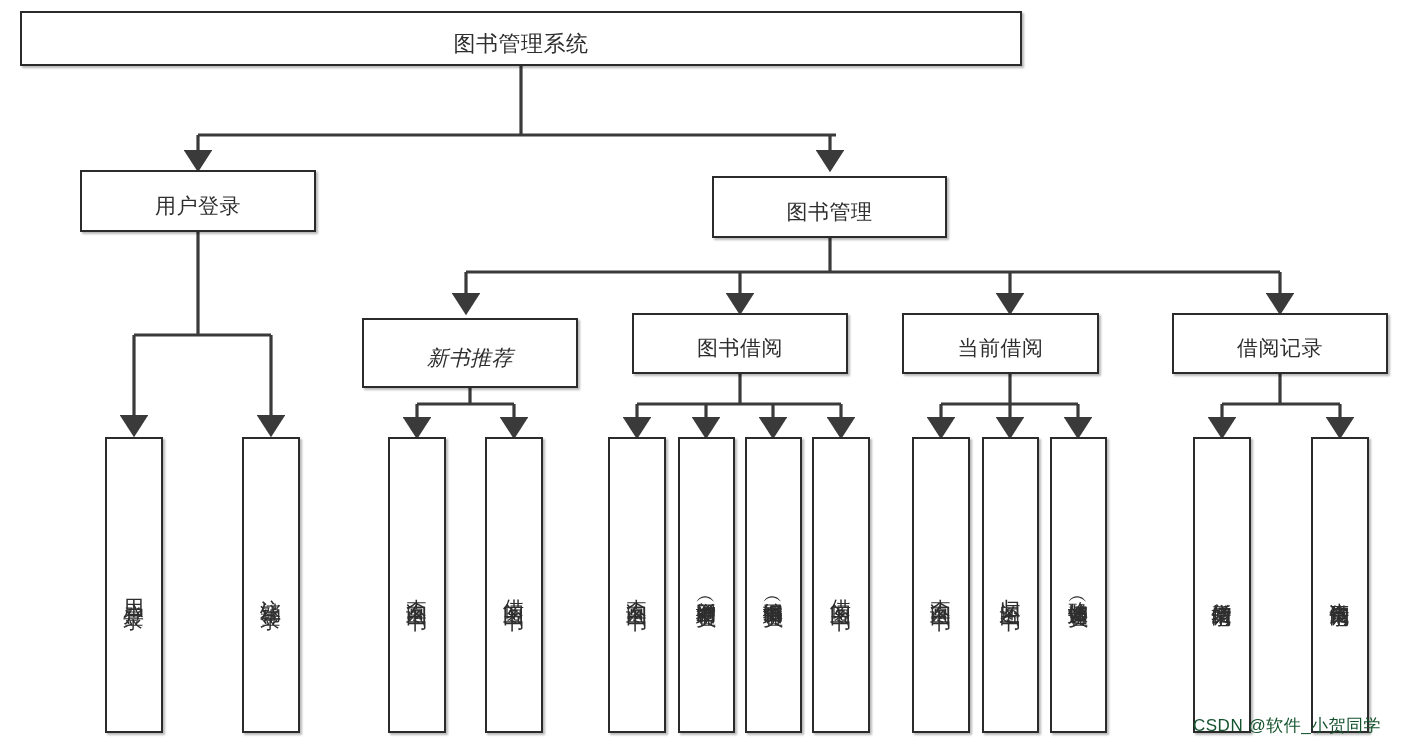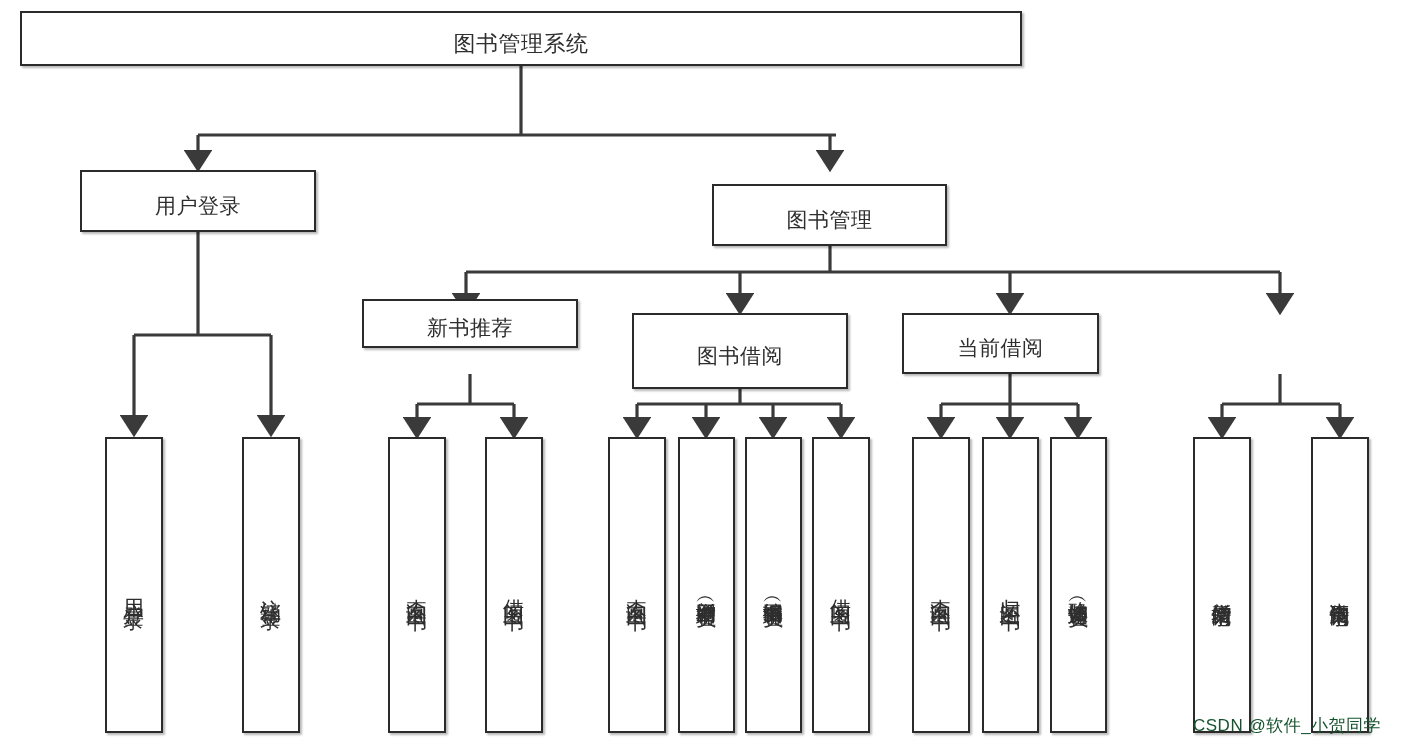--- a/index.html
+++ b/index.html
@@ -117,7 +117,7 @@
   <div class="node h-node" style="left:80px;top:170px;width:236px;height:62px;">
     <span class="lbl">用户登录</span>
   </div>
-  <div class="node h-node" style="left:712px;top:184px;width:235px;height:62px;">
+  <div class="node h-node" style="left:712px;top:176px;width:235px;height:62px;">
     <span class="lbl">图书管理</span>
   </div>
 

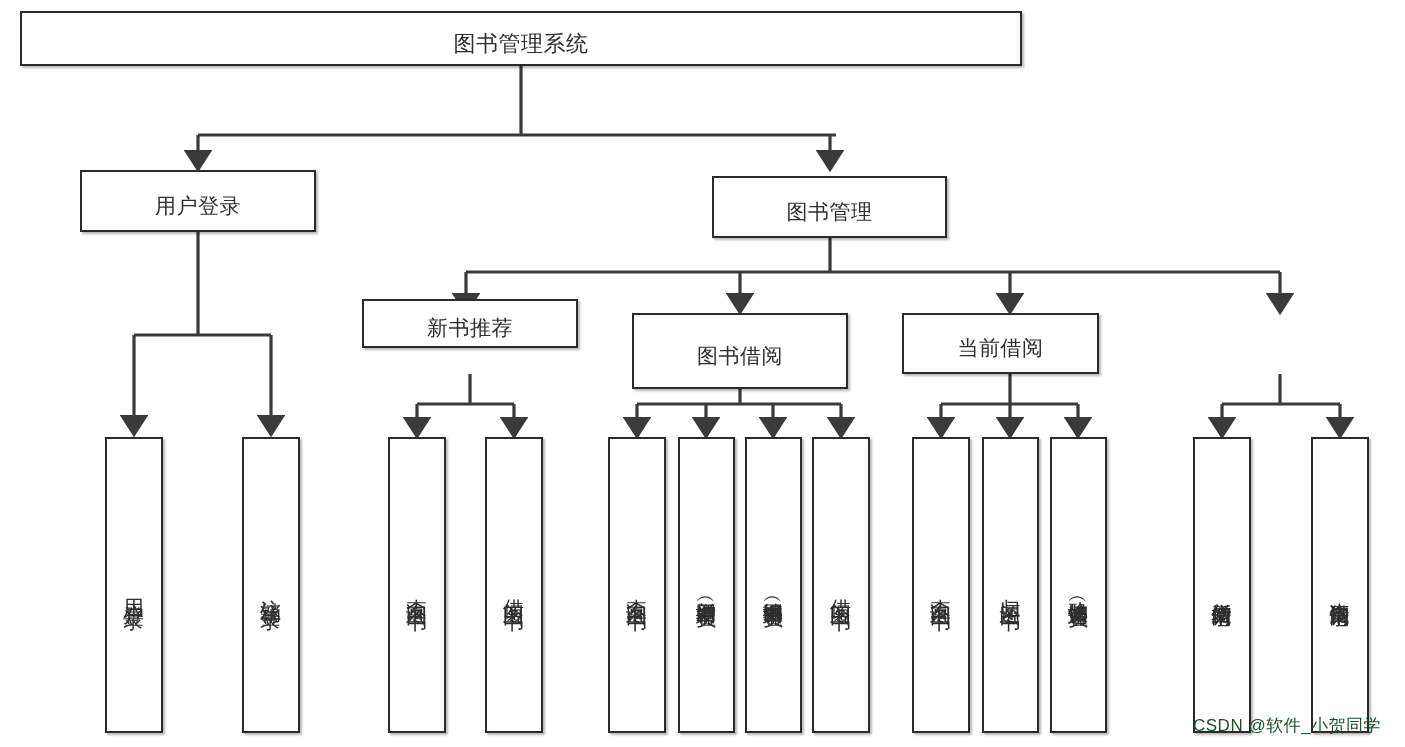--- a/index.html
+++ b/index.html
@@ -121,7 +121,7 @@
     <span class="lbl">图书管理</span>
   </div>
 
-  <div class="node h-node" style="left:362px;top:299px;width:216px;height:49px;">
+  <div class="node h-node" style="left:362px;top:318px;width:216px;height:70px;font-style:italic;">
     <span class="lbl">新书推荐</span>
   </div>
   <div class="node h-node" style="left:632px;top:313px;width:216px;height:76px;">

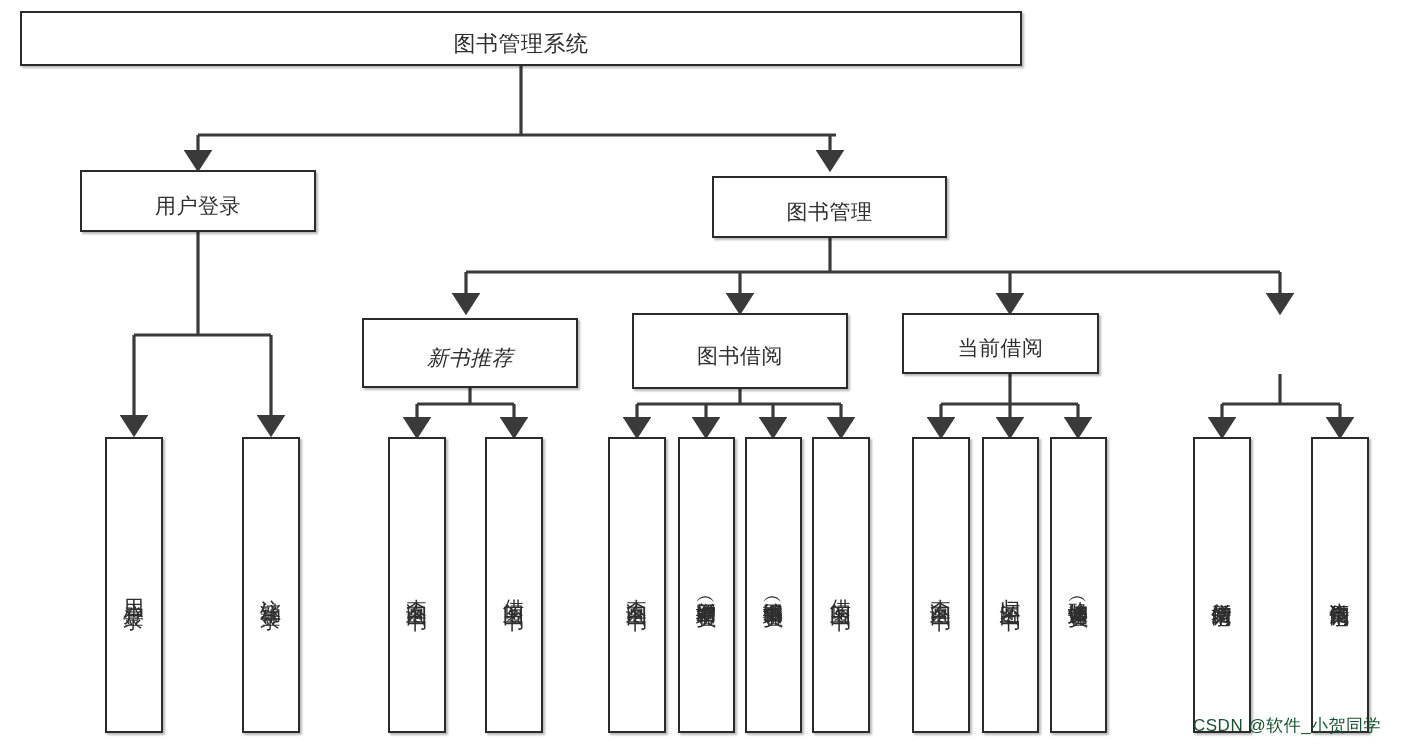--- a/index.html
+++ b/index.html
@@ -124,7 +124,7 @@
   <div class="node h-node" style="left:362px;top:318px;width:216px;height:70px;font-style:italic;">
     <span class="lbl">新书推荐</span>
   </div>
-  <div class="node h-node" style="left:632px;top:313px;width:216px;height:76px;">
+  <div class="node h-node" style="left:632px;top:313px;width:216px;height:61px;">
     <span class="lbl">图书借阅</span>
   </div>
   <div class="node h-node" style="left:902px;top:313px;width:197px;height:61px;">

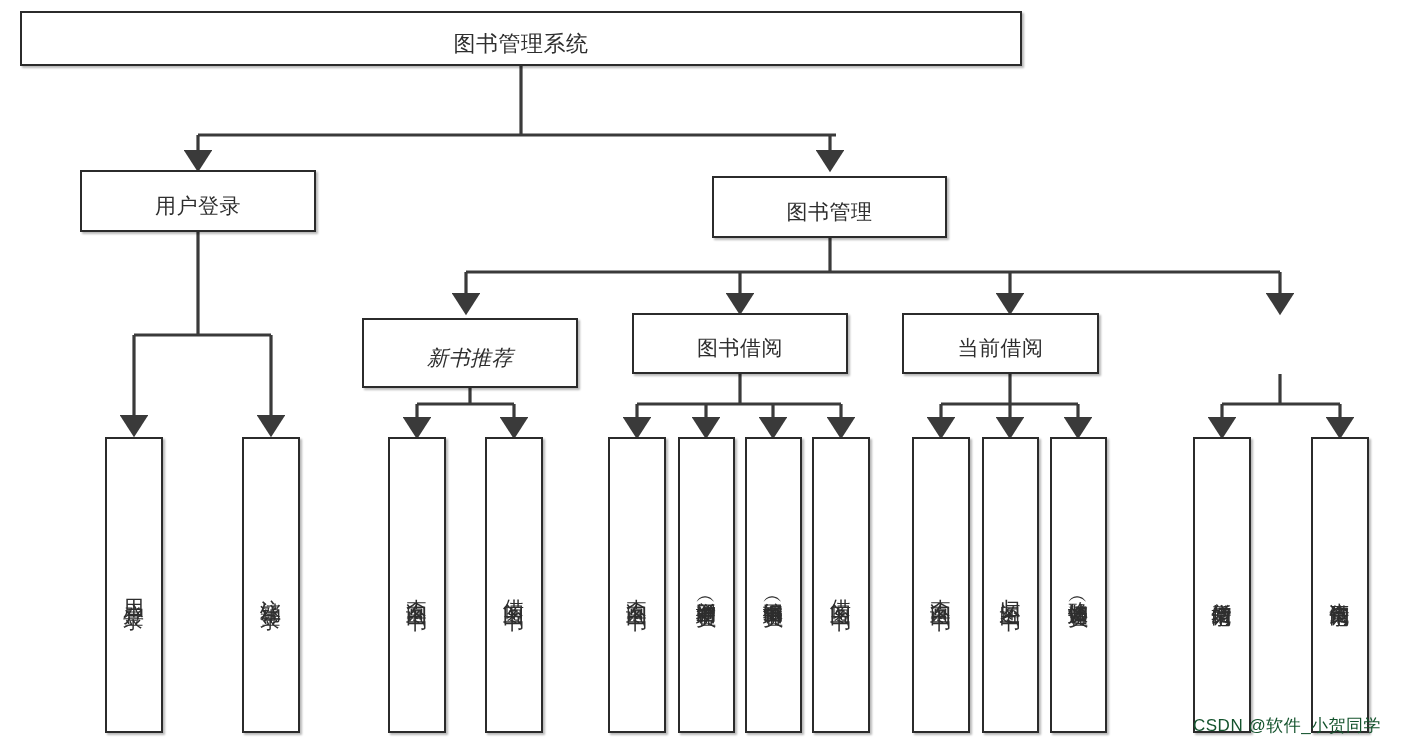--- a/index.html
+++ b/index.html
@@ -130,6 +130,9 @@
   <div class="node h-node" style="left:902px;top:313px;width:197px;height:61px;">
     <span class="lbl">当前借阅</span>
   </div>
+  <div class="node h-node" style="left:1172px;top:313px;width:216px;height:61px;">
+    <span class="lbl">借阅记录</span>
+  </div>
 
   <div class="node leaf" style="left:105px;top:437px;width:58px;height:296px;">
     <span class="lbl">用户登录</span>

